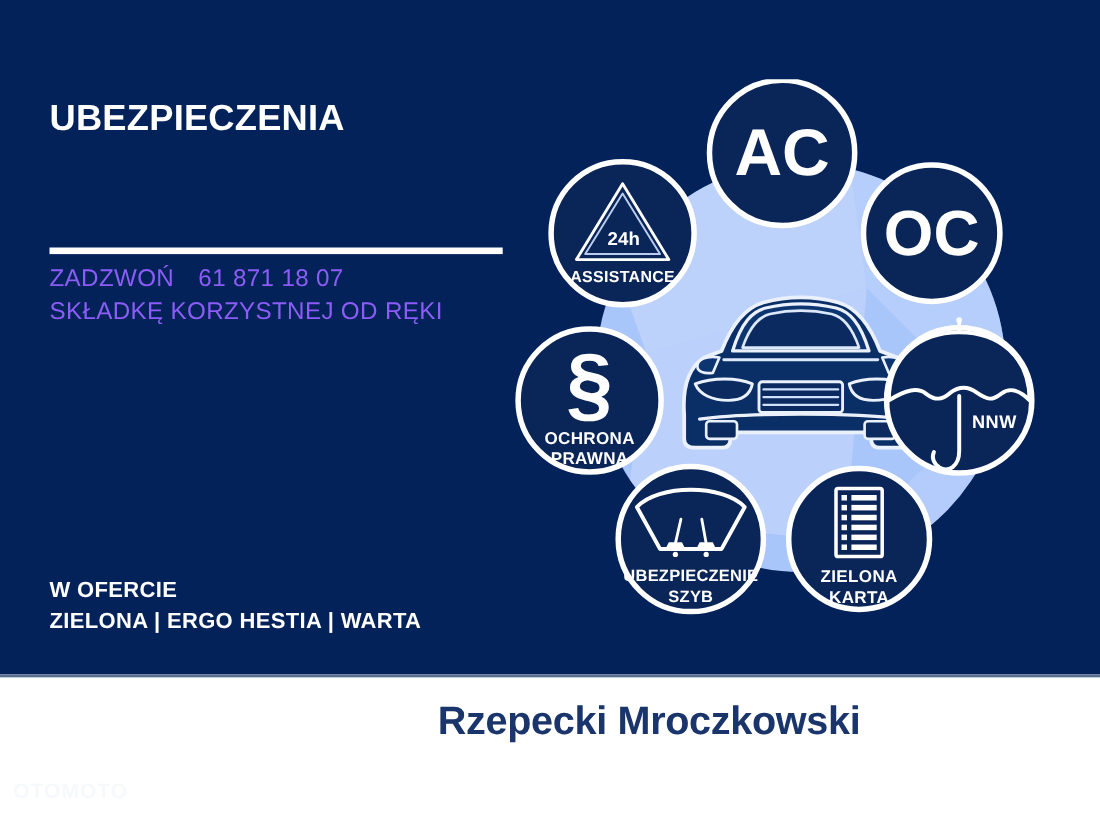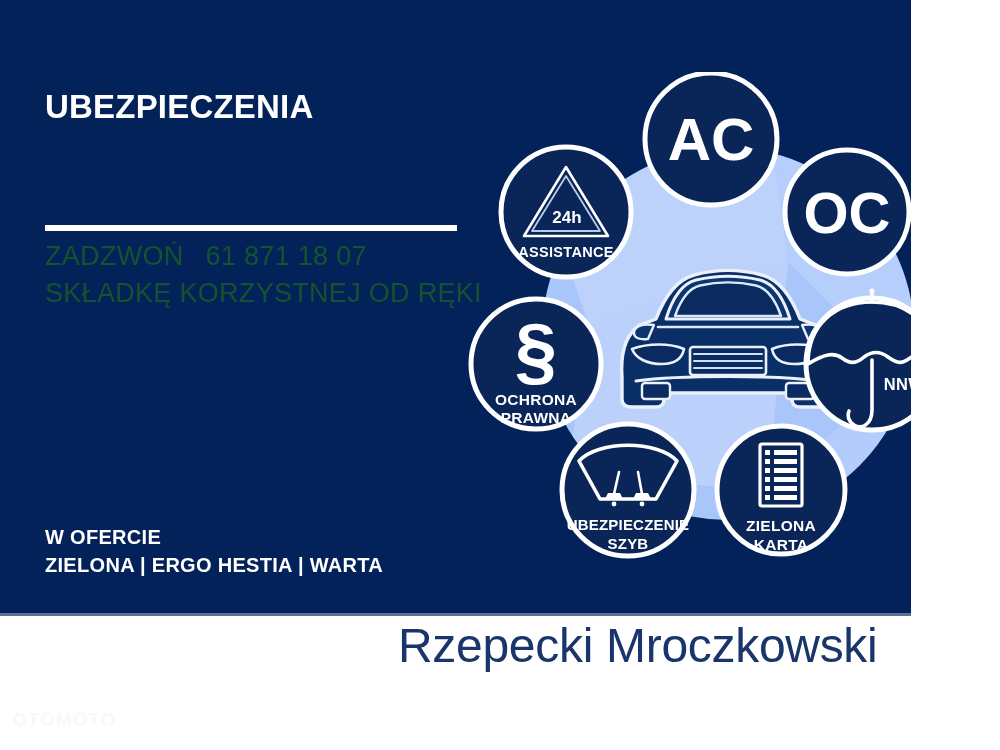--- a/index.html
+++ b/index.html
@@ -9,7 +9,7 @@
   }
   #ad {
     position: relative;
-    width: 911px;
+    width: 1000px;
     height: 750px;
     overflow: hidden;
     font-family: "Liberation Sans", sans-serif;

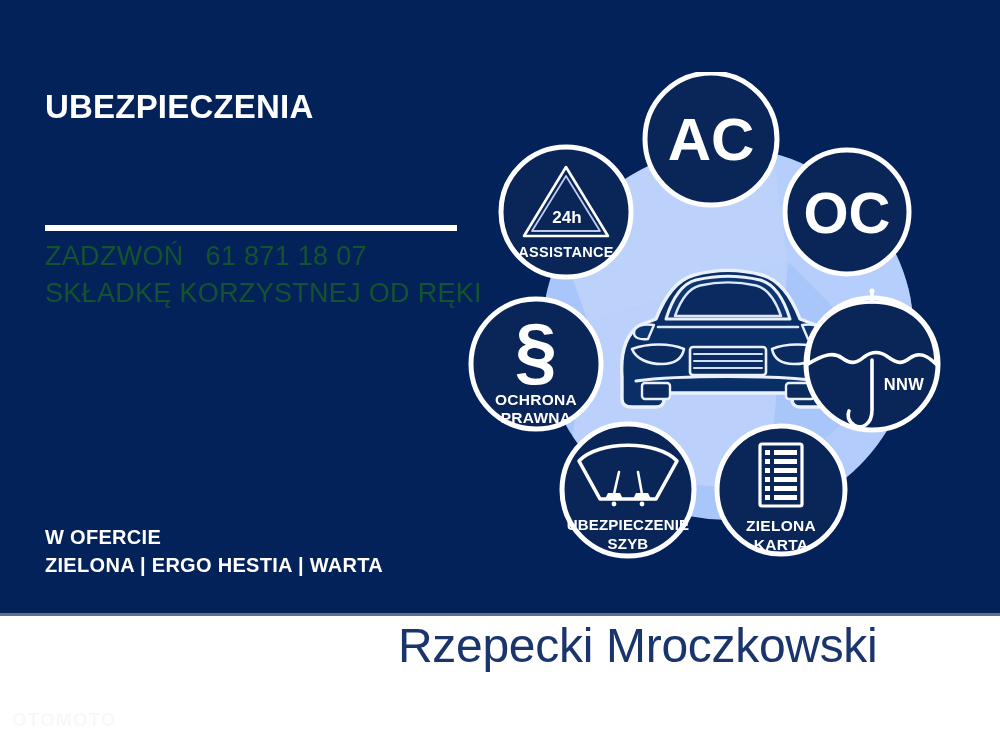--- a/index.html
+++ b/index.html
@@ -64,8 +64,8 @@
     left: 45px;
     top: 238px;
     width: 440px;
-    color: #14532d;
-    font-size: 27px;
+    color: #8b5cf6;
+    font-size: 22px;
     font-weight: normal;
     line-height: 1.38;
     letter-spacing: 0.3px;

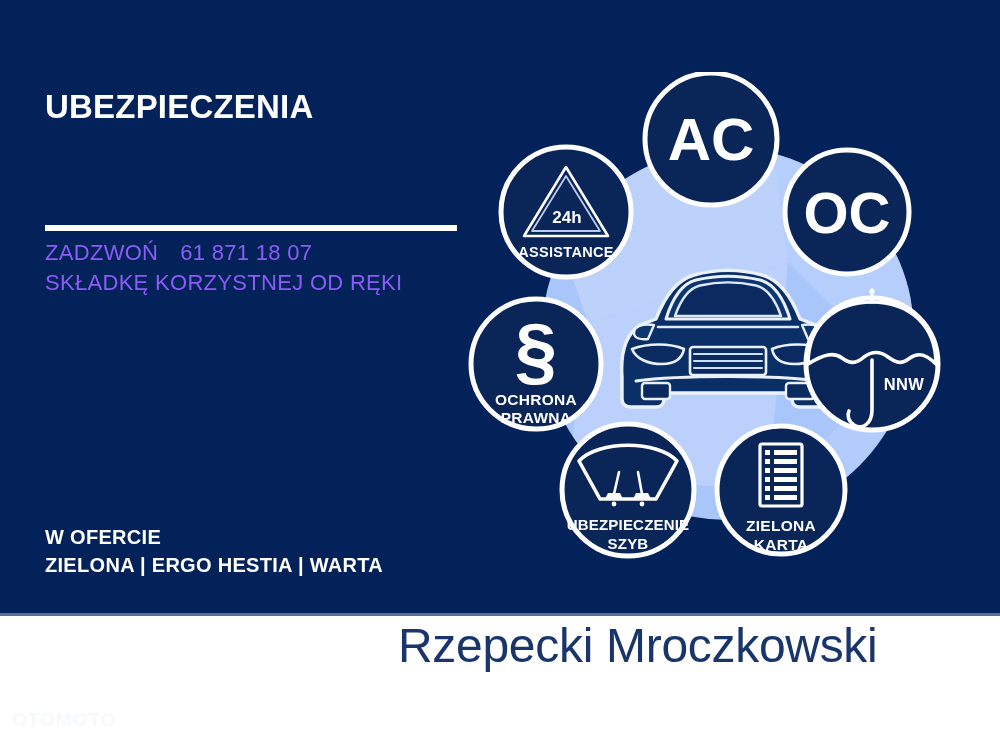--- a/index.html
+++ b/index.html
@@ -90,10 +90,10 @@
   .brand {
     position: absolute;
     left: 398px;
-    top: 618px;
+    top: 634px;
     color: #19356b;
-    font-size: 48px;
-    font-weight: normal;
+    font-size: 36px;
+    font-weight: bold;
     letter-spacing: -0.3px;
     white-space: nowrap;
   }

